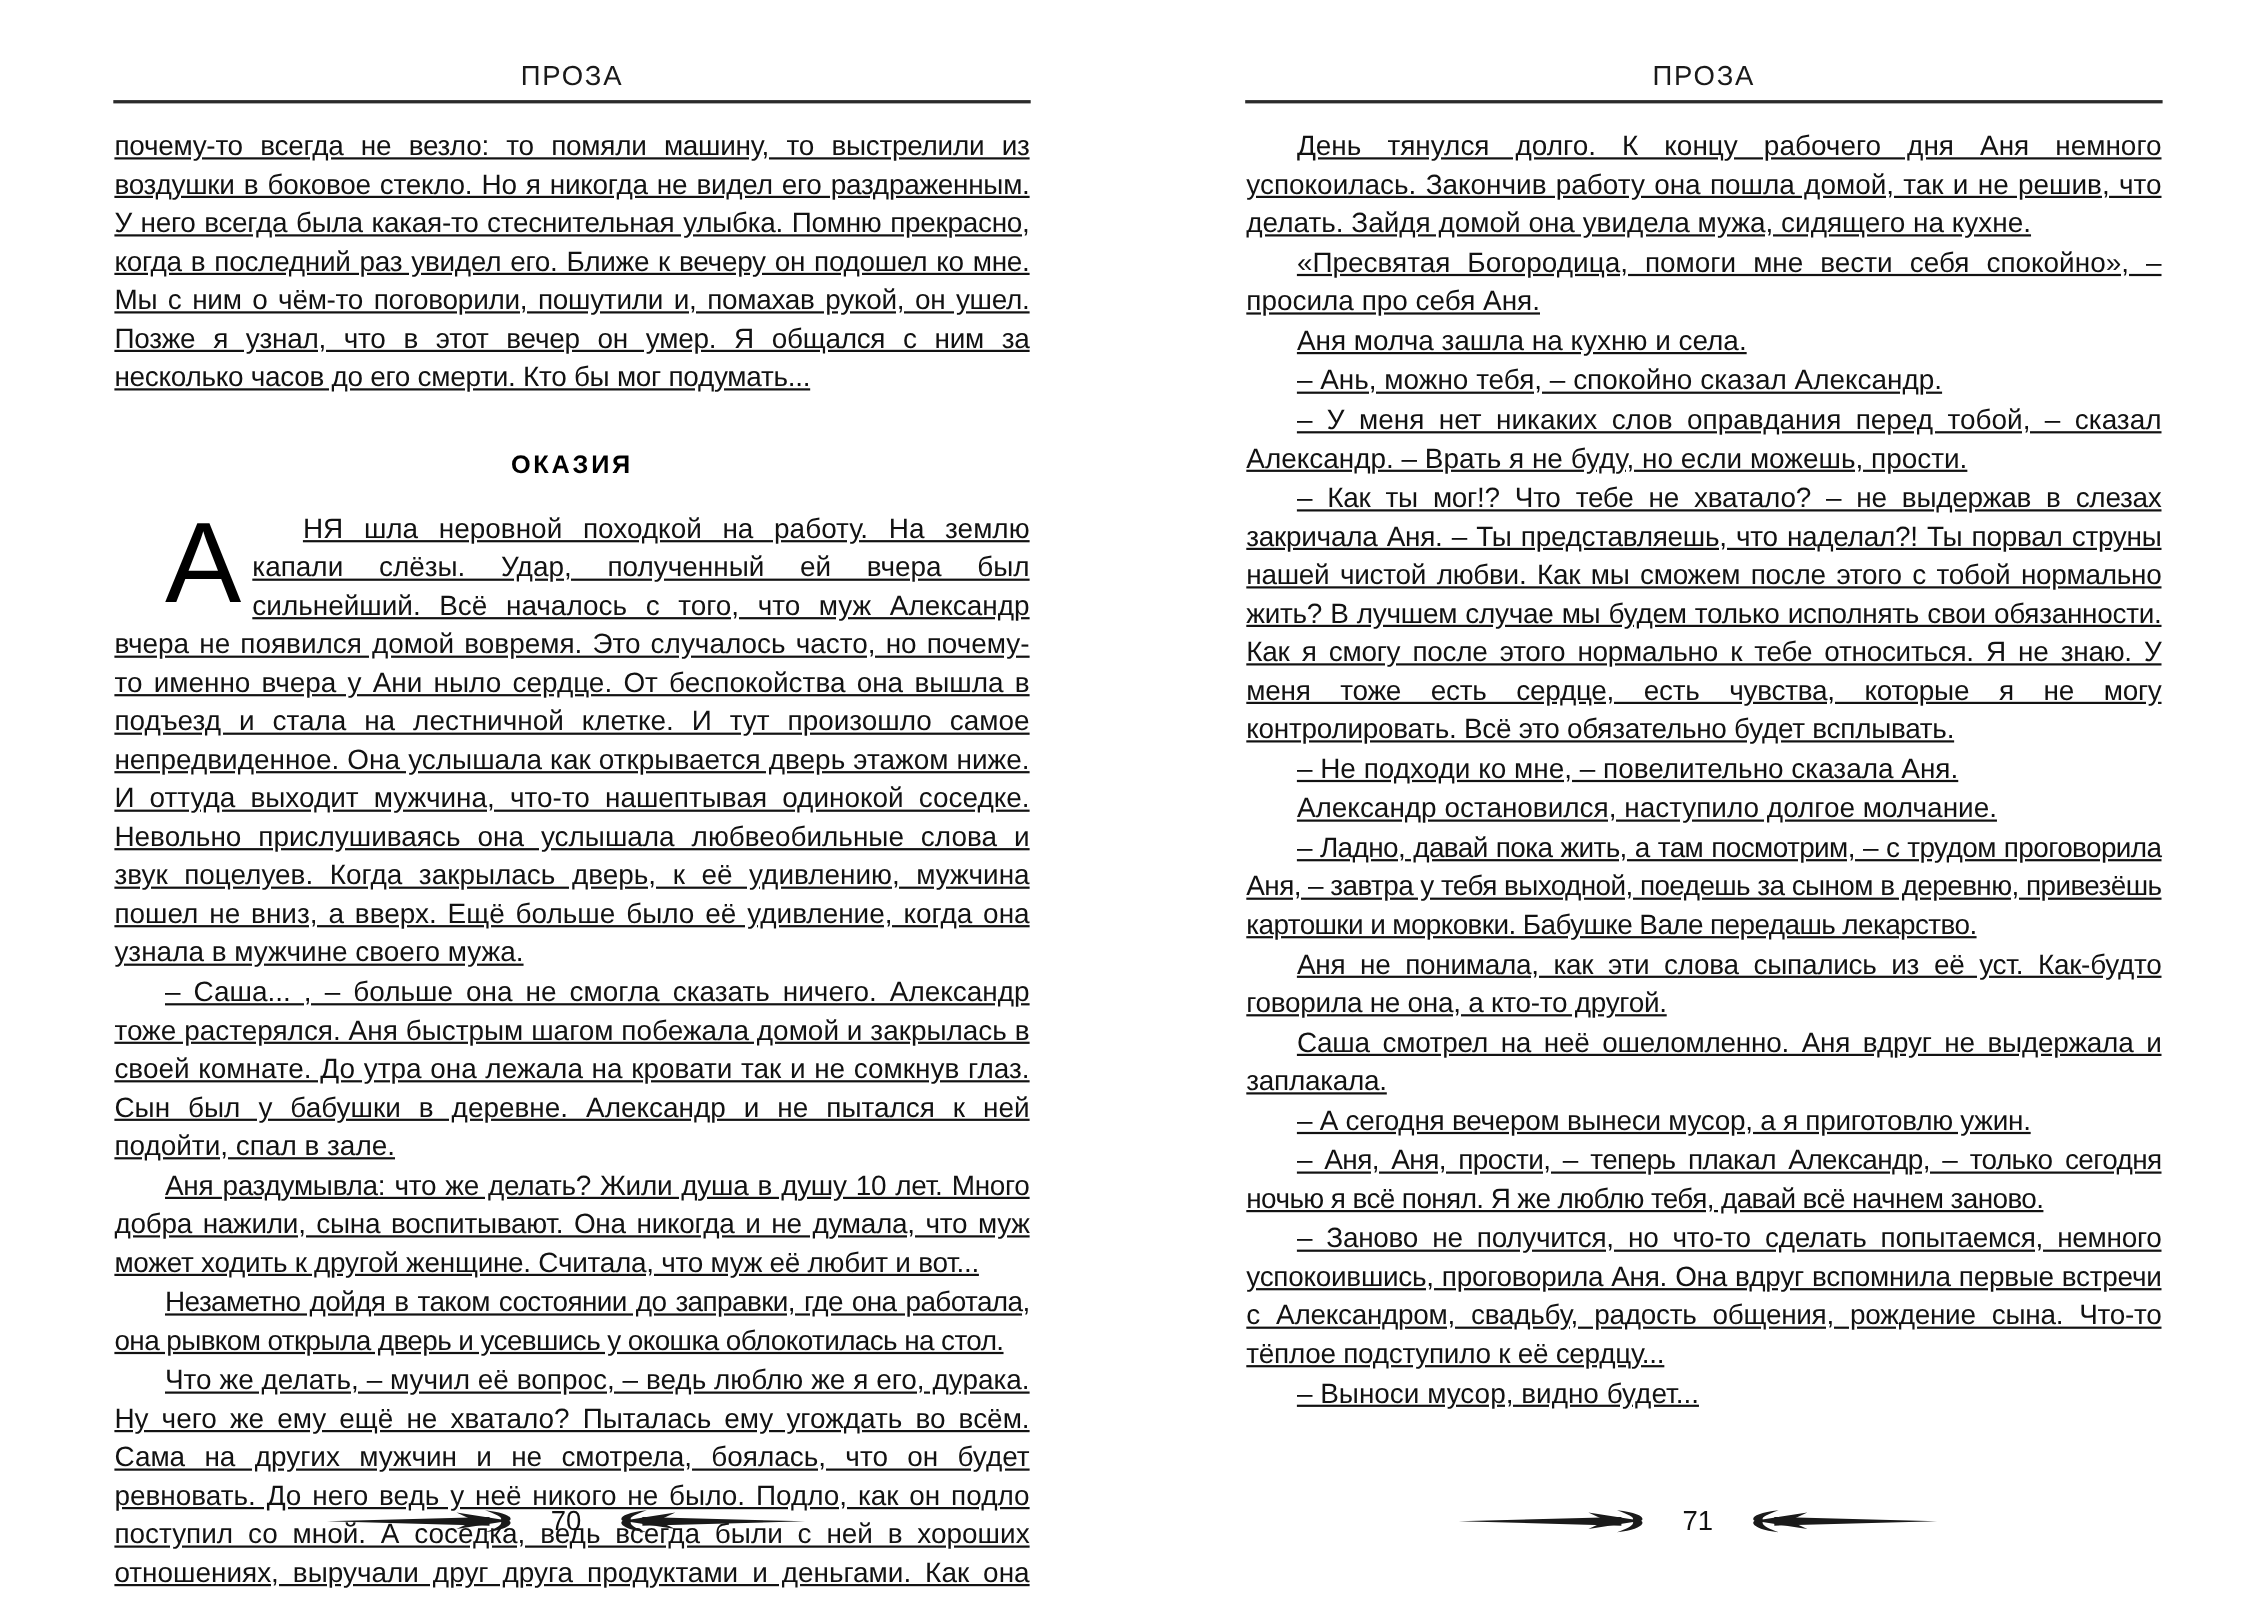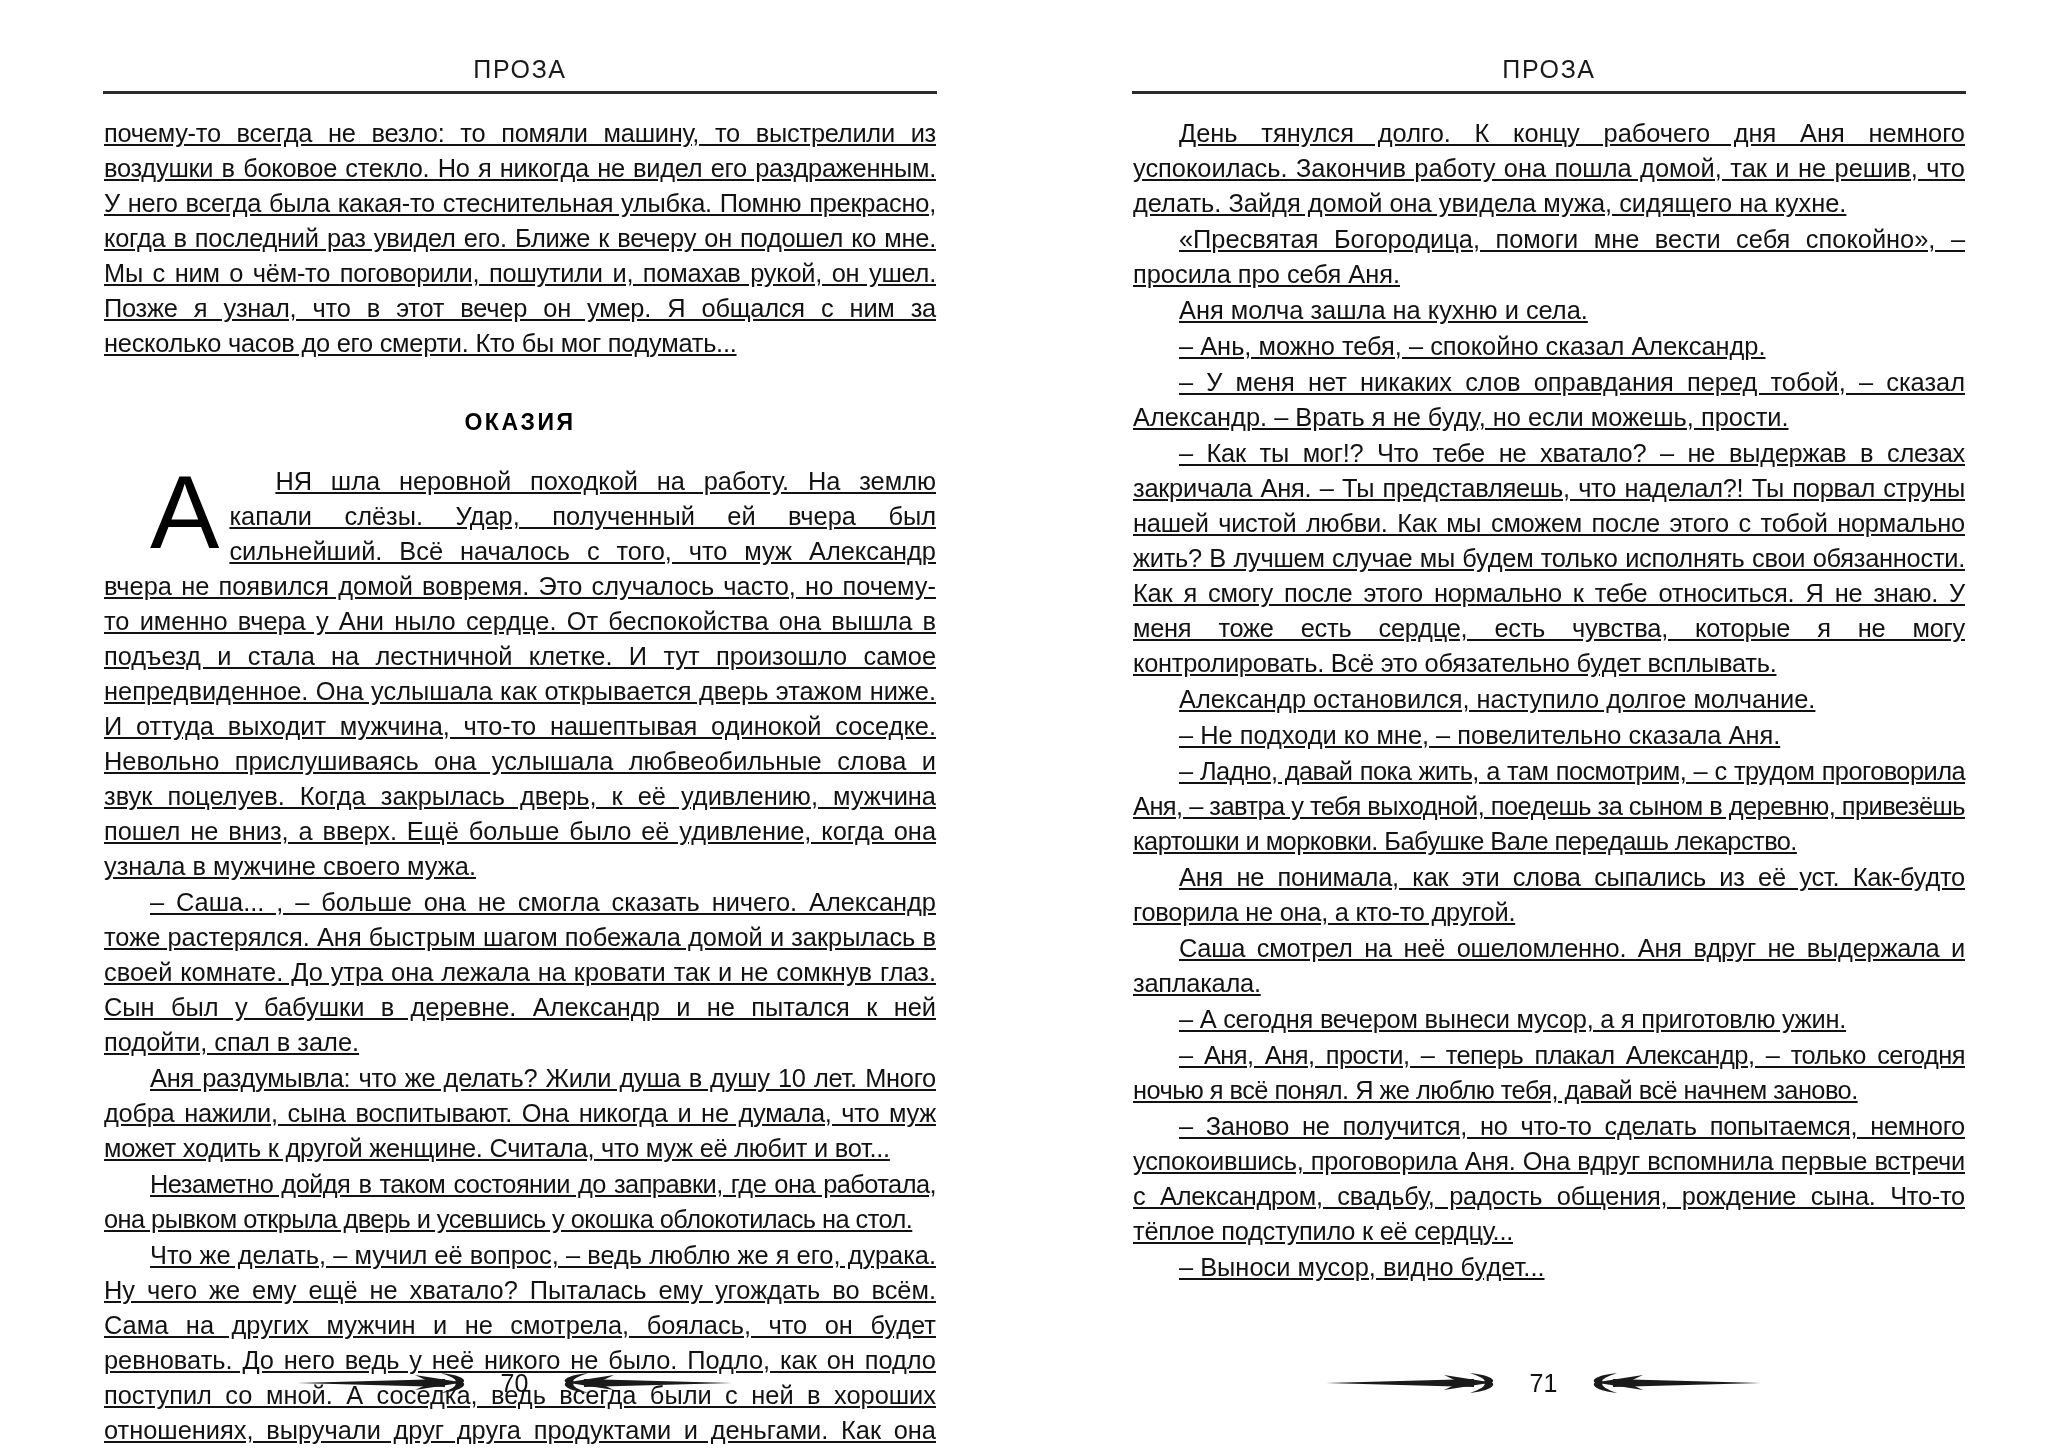--- a/index.html
+++ b/index.html
@@ -162,8 +162,8 @@
       <p>– Ань, можно тебя, – спокойно сказал Александр.</p>
       <p>– У меня нет никаких слов оправдания перед тобой, – сказал Александр. – Врать я не буду, но если можешь, прости.</p>
       <p class="tight">– Как ты мог!? Что тебе не хватало? – не выдержав в слезах зак­ричала Аня. – Ты представляешь, что наделал?! Ты порвал струны нашей чистой любви. Как мы сможем после этого с тобой нормаль­но жить? В лучшем случае мы будем только исполнять свои обязан­ности. Как я смогу после этого нормально к тебе относиться. Я не знаю. У меня тоже есть сердце, есть чувства, которые я не могу кон­тролировать. Всё это обязательно будет всплывать.</p>
+      <p>– Не подходи ко мне, – повелительно сказала Аня.</p>
       <p>Александр остановился, наступило долгое молчание.</p>
-      <p>– Не подходи ко мне, – повелительно сказала Аня.</p>
       <p class="tighter">– Ладно, давай пока жить, а там посмотрим, – с трудом проговори­ла Аня, – завтра у тебя выходной, поедешь за сыном в деревню, привезёшь картошки и морковки. Бабушке Вале передашь лекарство.</p>
       <p class="tight">Аня не понимала, как эти слова сыпались из её уст. Как-будто говорила не она, а кто-то другой.</p>
       <p class="tight">Саша смотрел на неё ошеломленно. Аня вдруг не выдержала и заплакала.</p>

